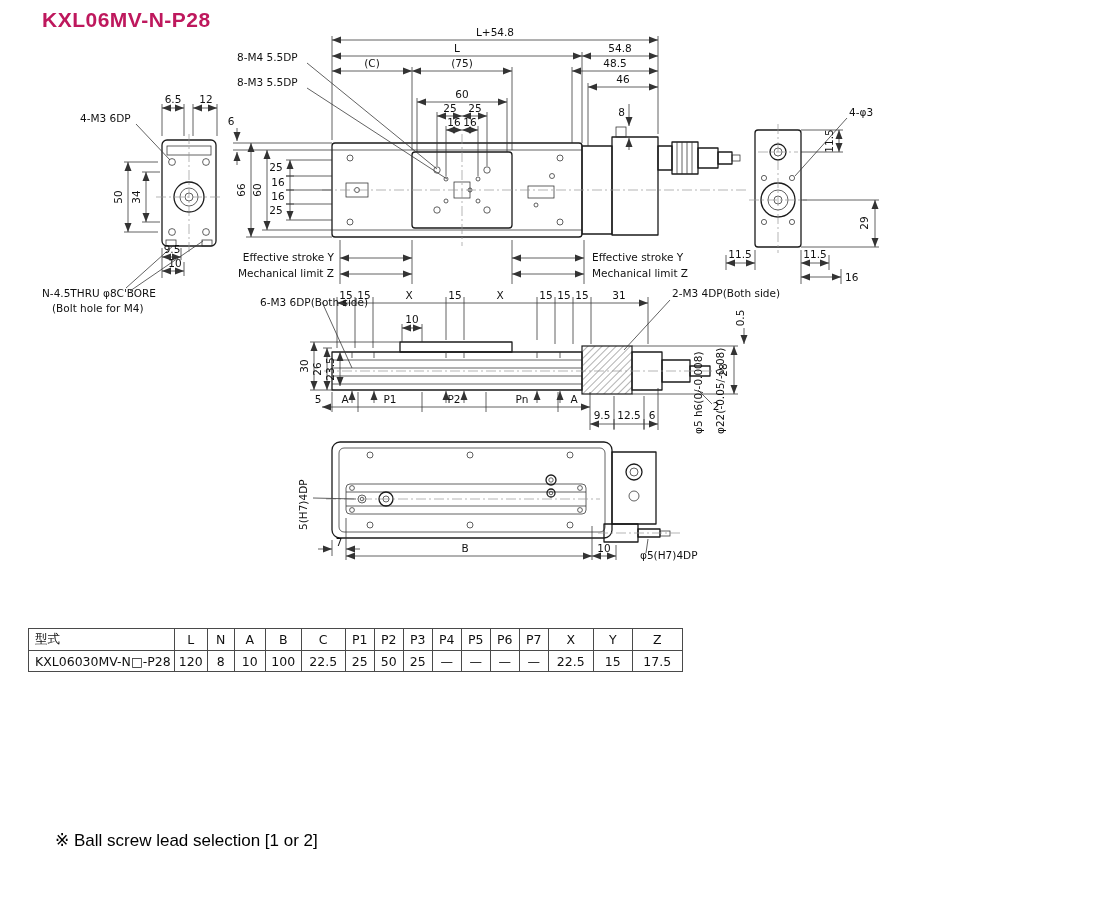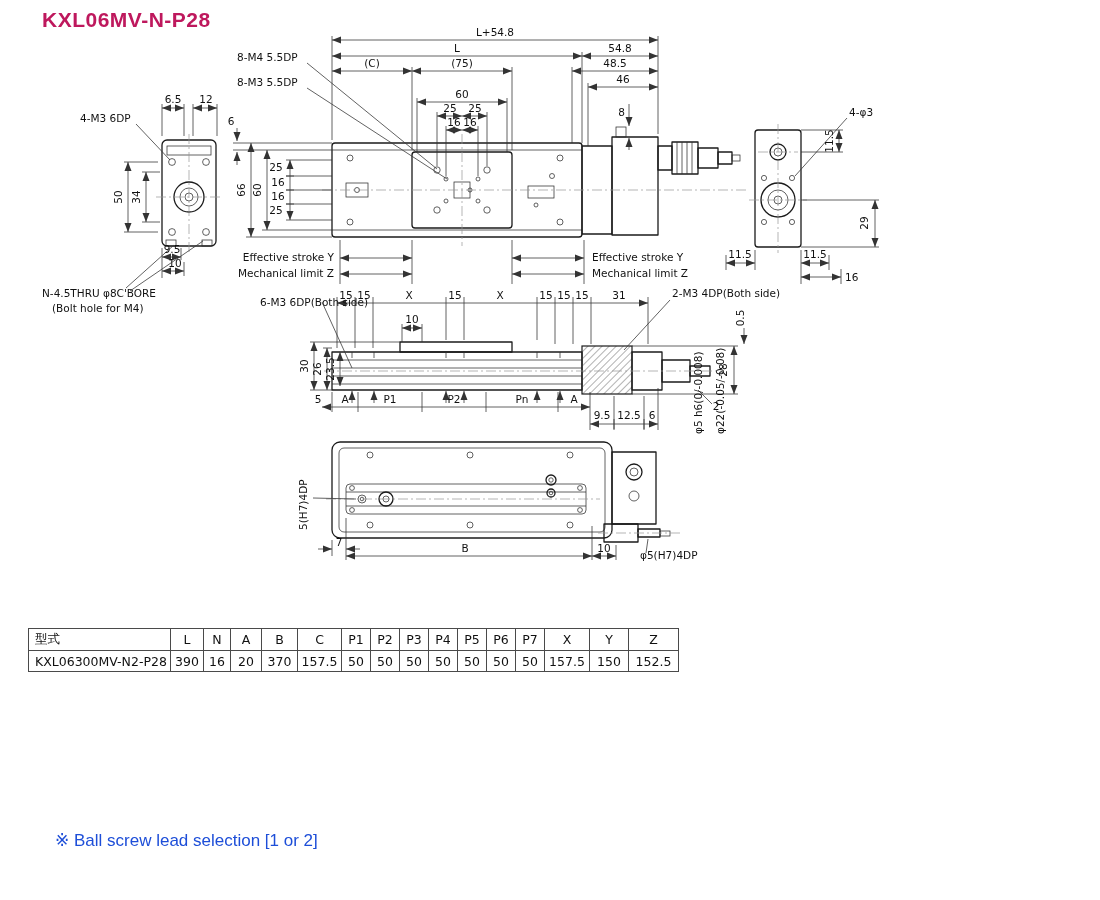--- a/index.html
+++ b/index.html
@@ -466,6 +466,24 @@
   </thead>
   <tbody id="table-body">
       <tr>
+        <td class="model">KXL06030MV-N□-P28</td>
+        <td>120</td>
+        <td>8</td>
+        <td>10</td>
+        <td>100</td>
+        <td>22.5</td>
+        <td>25</td>
+        <td>50</td>
+        <td>25</td>
+        <td>—</td>
+        <td>—</td>
+        <td>—</td>
+        <td>—</td>
+        <td>22.5</td>
+        <td>15</td>
+        <td>17.5</td>
+      </tr>
+      <tr>
         <td class="model">KXL06300MV-N2-P28</td>
         <td>390</td>
         <td>16</td>

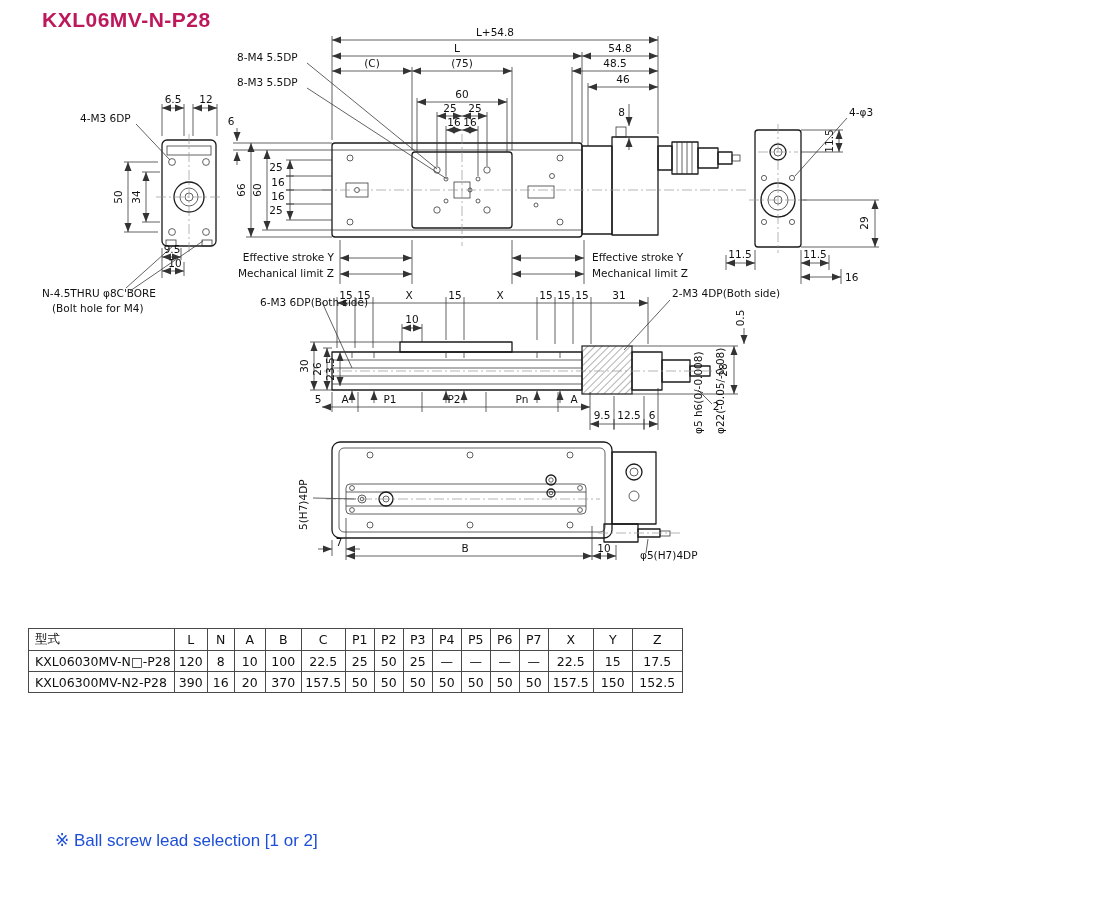--- a/index.html
+++ b/index.html
@@ -483,24 +483,6 @@
         <td>15</td>
         <td>17.5</td>
       </tr>
-      <tr>
-        <td class="model">KXL06300MV-N2-P28</td>
-        <td>390</td>
-        <td>16</td>
-        <td>20</td>
-        <td>370</td>
-        <td>157.5</td>
-        <td>50</td>
-        <td>50</td>
-        <td>50</td>
-        <td>50</td>
-        <td>50</td>
-        <td>50</td>
-        <td>50</td>
-        <td>157.5</td>
-        <td>150</td>
-        <td>152.5</td>
-      </tr>
     </tbody>
 </table>
 

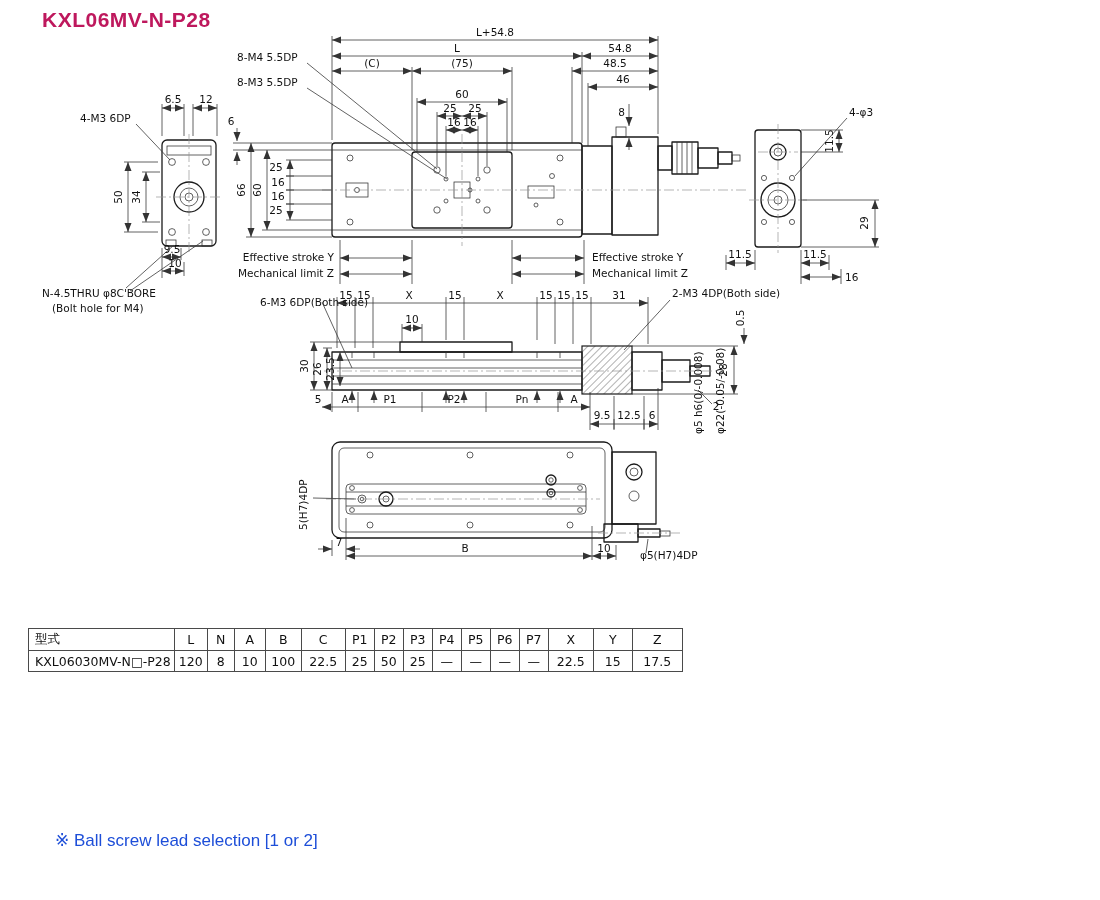--- a/index.html
+++ b/index.html
@@ -22,7 +22,7 @@
   .dim-table th,.dim-table td{border:1px solid #4a4a4a;padding:2px 3px;text-align:center;
              height:16px;font-weight:normal;white-space:nowrap;overflow:hidden;}
   .dim-table th:first-child,.dim-table td.model{text-align:left;padding-left:6px;}
-  .note{position:absolute;left:55px;top:830px;font-size:17px;color:#1d4ed8;}
+  .note{position:absolute;left:55px;top:830px;font-size:17px;color:#000000;}
 </style>
 </head>
 <body>

